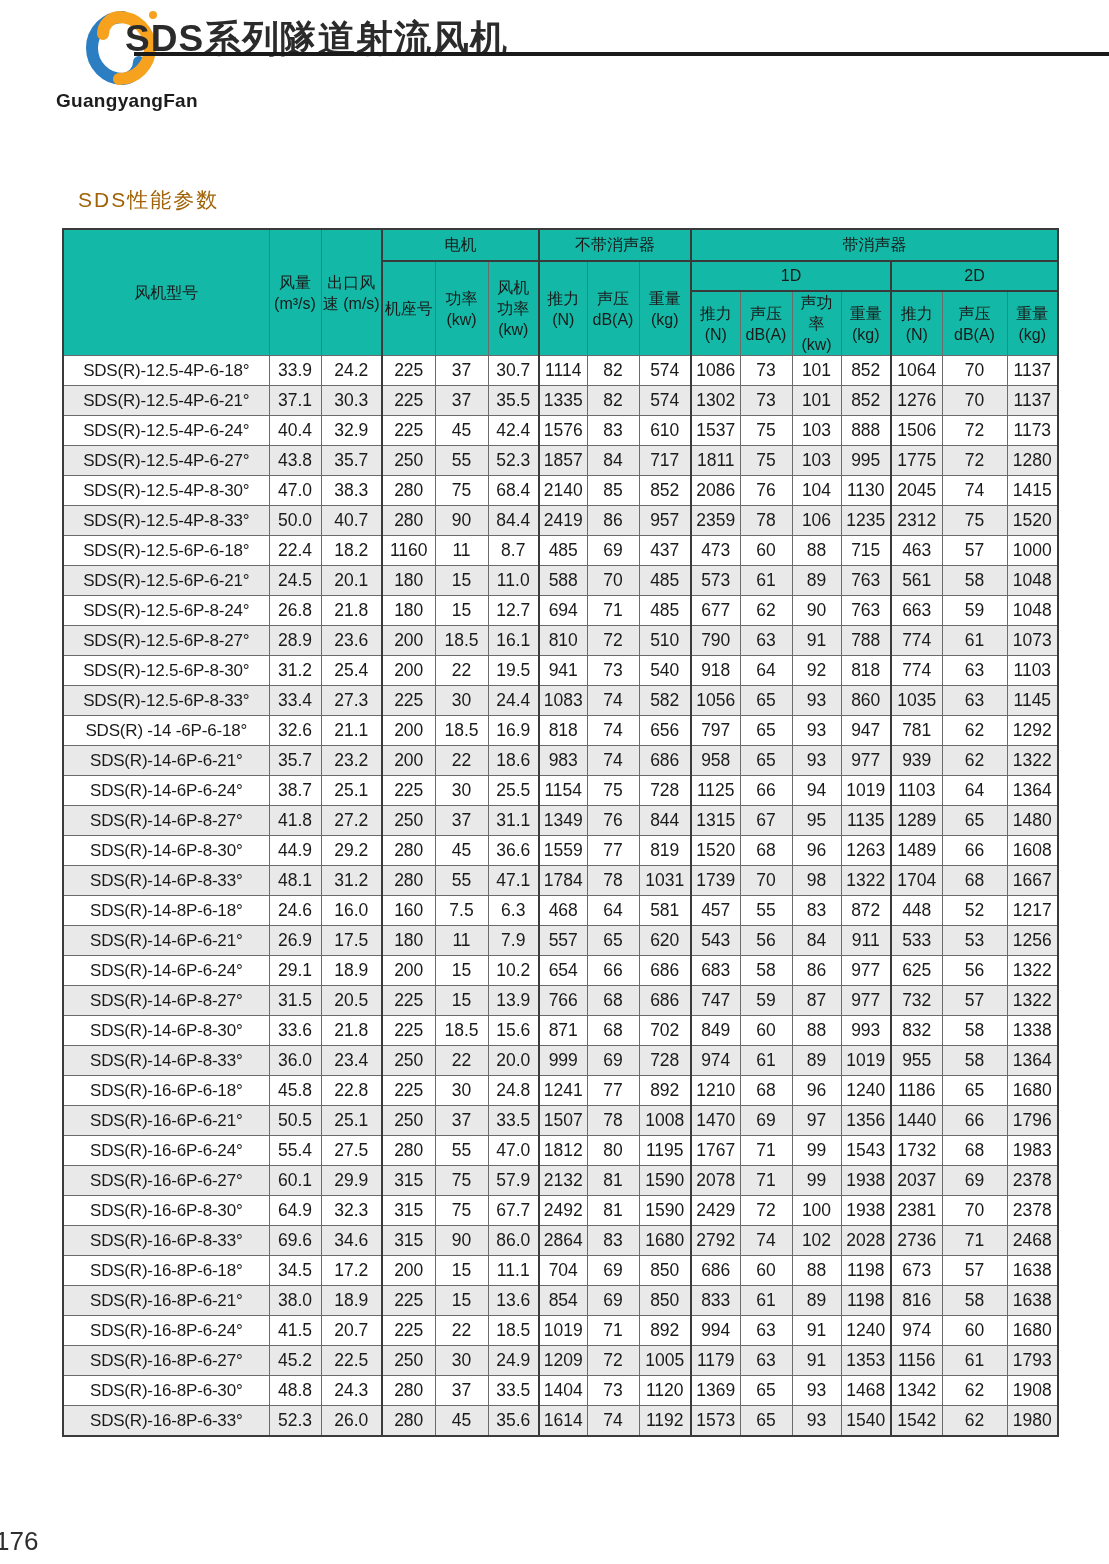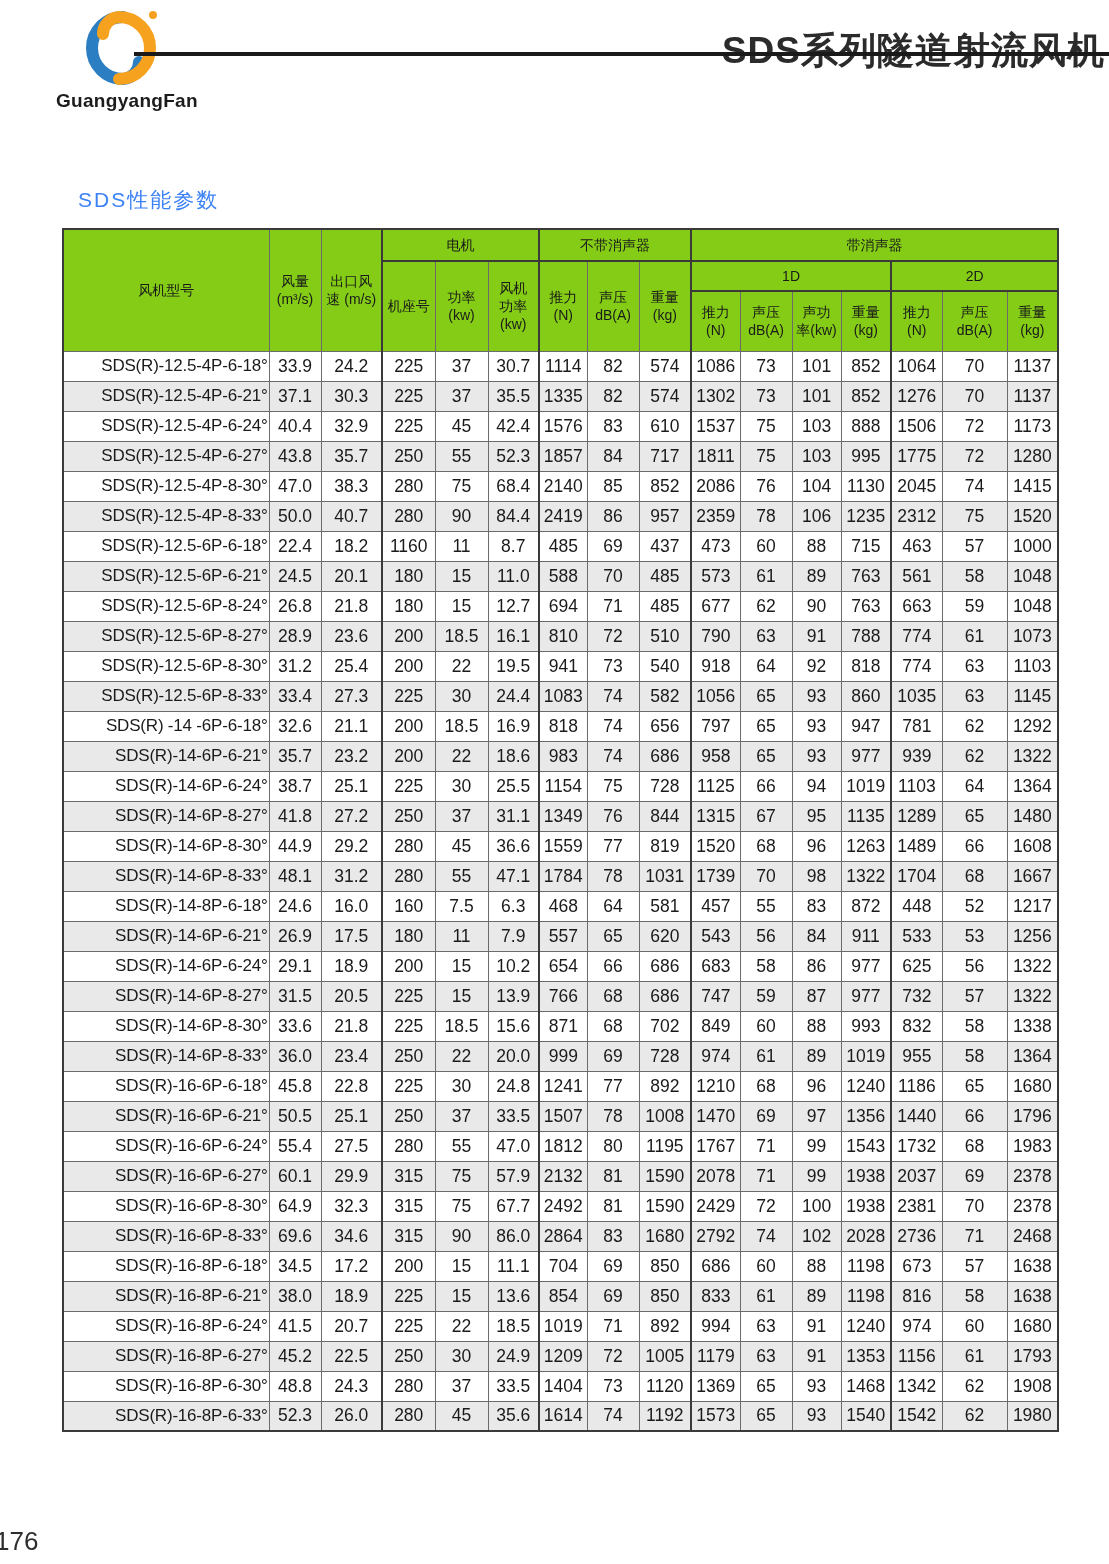--- a/index.html
+++ b/index.html
@@ -11,7 +11,7 @@
   .logo svg { display:block; margin:0 auto; }
   .logo-text { margin-top:2px; font-size:19px; font-weight:700; letter-spacing:0.3px; color:#1c1c1c; }
   .head-rule { position:absolute; left:134px; top:52px; width:975px; height:4px; background:#1a1a1a; }
-  .doc-title { position:absolute; right:4px; top:26px; width:980px; text-align:right; font-size:37px; font-weight:700; color:#2b2b2b; letter-spacing:1px; }
+  .doc-title { position:absolute; right:4px; top:14px; width:980px; text-align:left; font-size:37px; font-weight:700; color:#2b2b2b; letter-spacing:1px; }
   .doc-cert { position:absolute; right:4px; top:61px; width:980px; text-align:right; font-size:23px; color:#262626; letter-spacing:1px; }
 
   .section-title { position:absolute; left:78px; top:186px; font-size:21px; color:#3b82f6; letter-spacing:2px; }

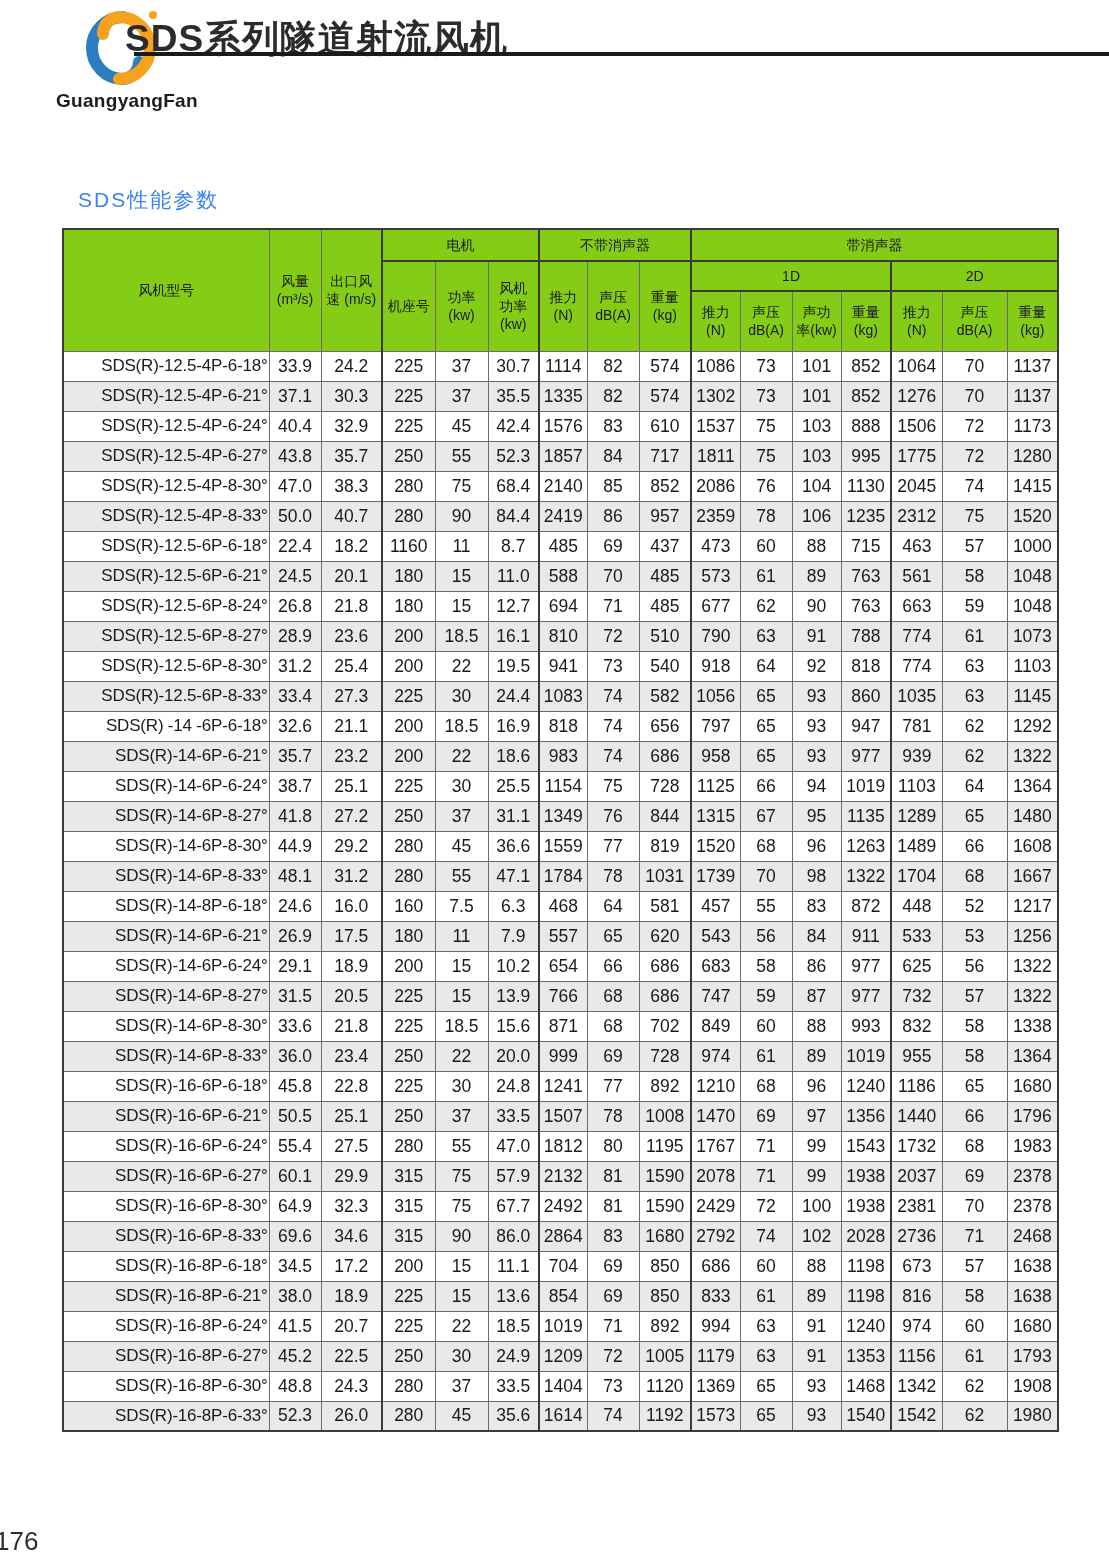--- a/index.html
+++ b/index.html
@@ -14,7 +14,7 @@
   .doc-title { position:absolute; right:4px; top:14px; width:980px; text-align:left; font-size:37px; font-weight:700; color:#2b2b2b; letter-spacing:1px; }
   .doc-cert { position:absolute; right:4px; top:61px; width:980px; text-align:right; font-size:23px; color:#262626; letter-spacing:1px; }
 
-  .section-title { position:absolute; left:78px; top:186px; font-size:21px; color:#3b82f6; letter-spacing:2px; }
+  .section-title { position:absolute; left:78px; top:186px; font-size:21px; color:#a16207; letter-spacing:2px; }
 
   
   table.spec { position:absolute; left:62px; top:228px; width:996px; border-collapse:collapse; table-layout:fixed; border:2px solid #3a3a3a; }

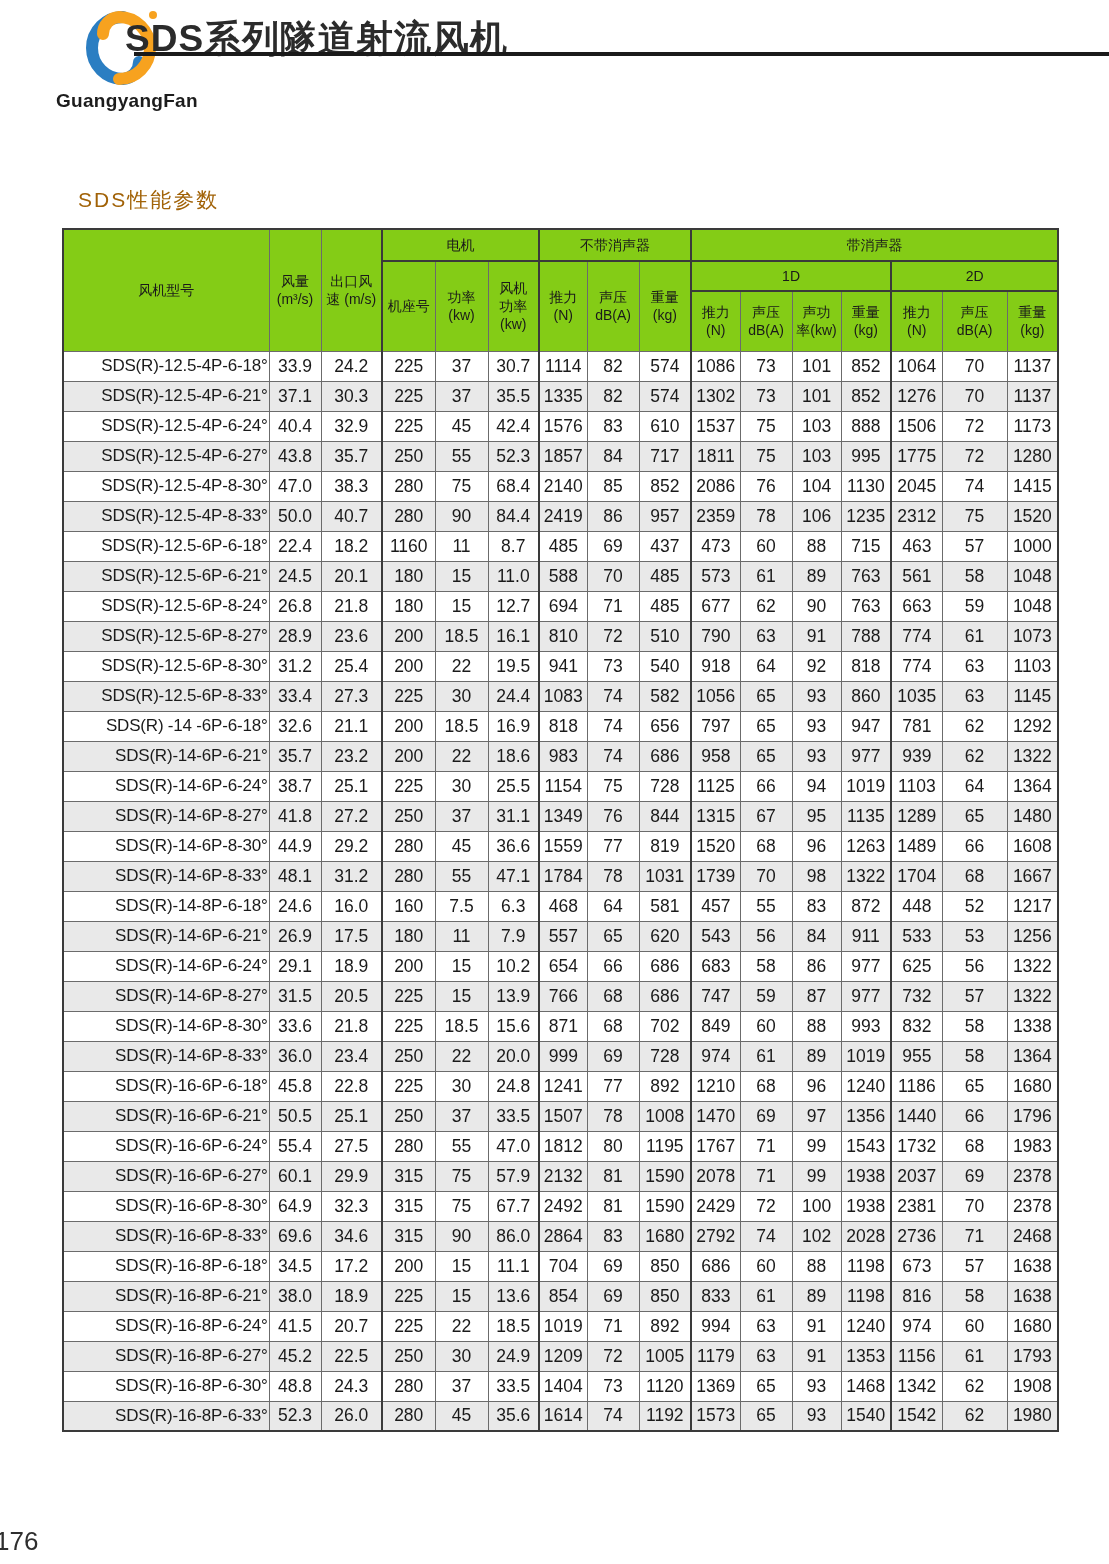--- a/index.html
+++ b/index.html
@@ -19,7 +19,7 @@
   
   table.spec { position:absolute; left:62px; top:228px; width:996px; border-collapse:collapse; table-layout:fixed; border:2px solid #3a3a3a; }
   .spec th, .spec td { border:1px solid #6b6b6b; text-align:center; vertical-align:middle; font-weight:normal; padding:0 1px; }
-  .spec thead th { background:#84cc16; font-size:14px; line-height:1.32; white-space:pre-line; color:#1a1a1a; }
+  .spec thead th { background:#14b8a6; font-size:16px; line-height:1.32; white-space:pre-line; color:#1a1a1a; }
   .spec tr.h-a th { height:32px; }
   .spec tr.h-b th { height:30px; }
   .spec tr.h-c th { height:60px; }

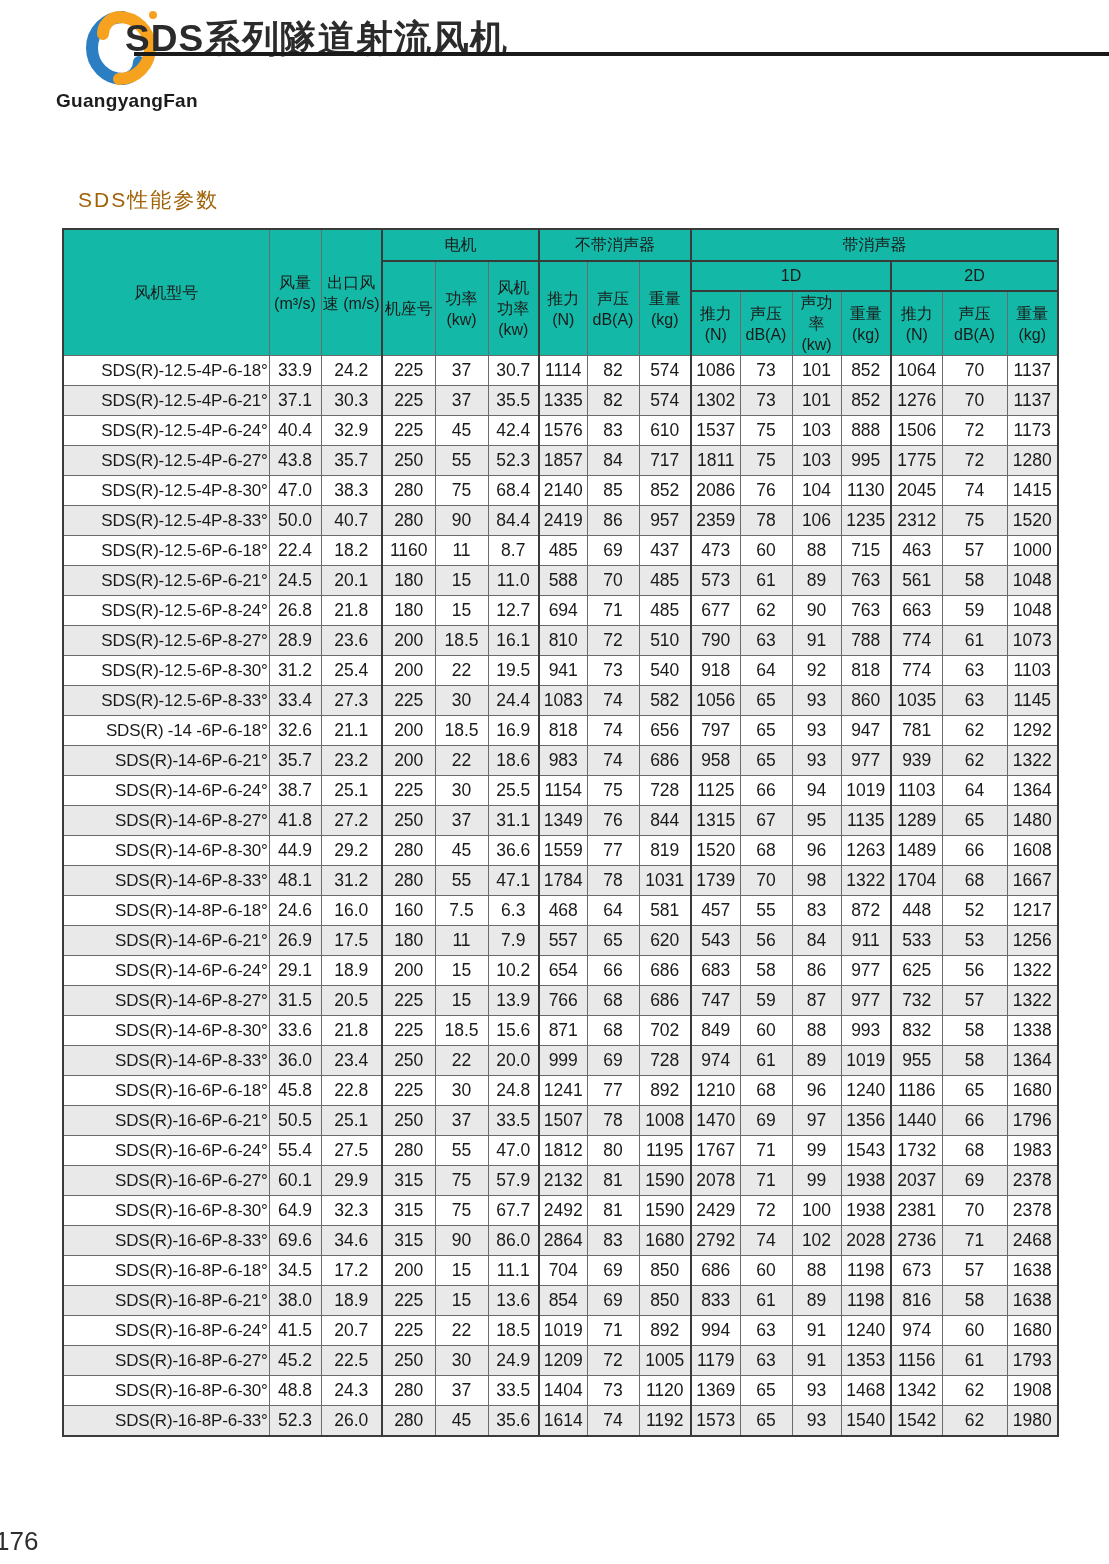--- a/index.html
+++ b/index.html
@@ -25,7 +25,7 @@
   .spec tr.h-c th { height:60px; }
   .spec tbody td { height:30px; font-size:17.5px; color:#1a1a1a; background:#ffffff; }
   .spec tbody tr:nth-child(even) td { background:#e9e9e9; }
-  .spec td.model { font-size:17px; letter-spacing:-0.2px;text-align:right; }
+  .spec td.model { font-size:17px; letter-spacing:-0.2px; }
   .grp { border-left:2px solid #3a3a3a !important; }
   .grow { border-bottom:2px solid #3a3a3a !important; }
 

